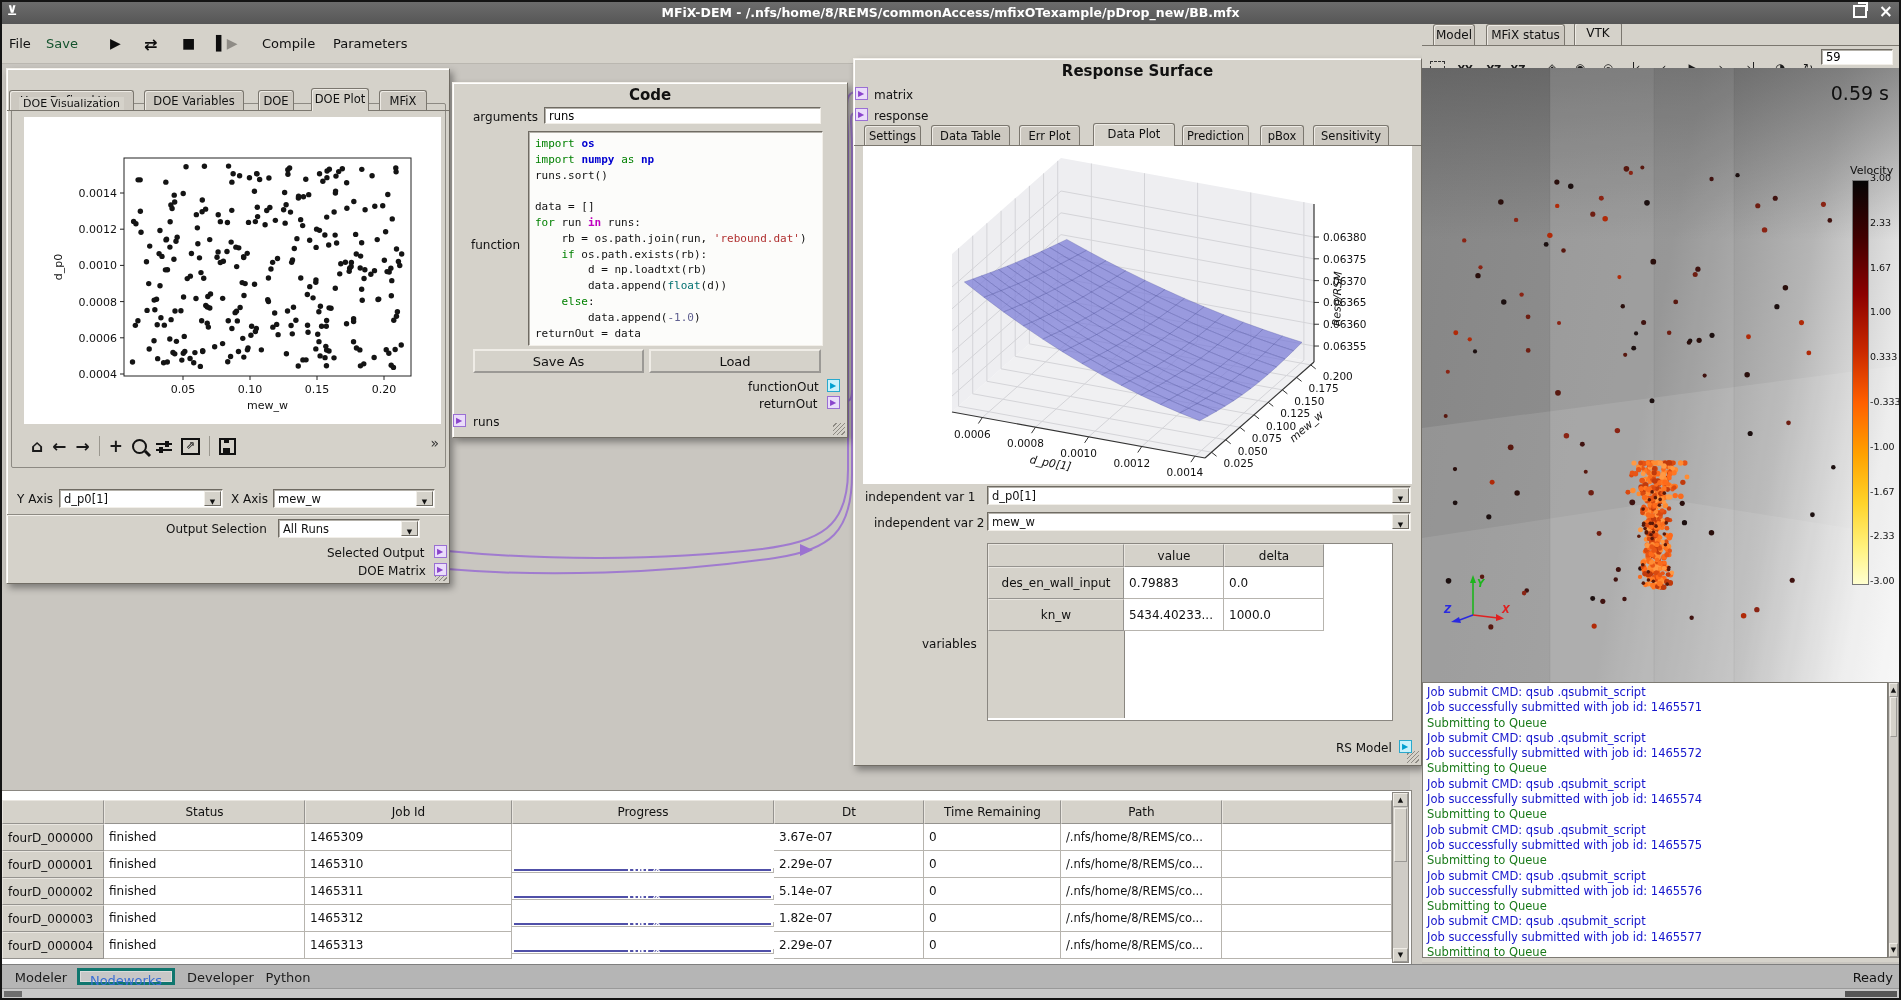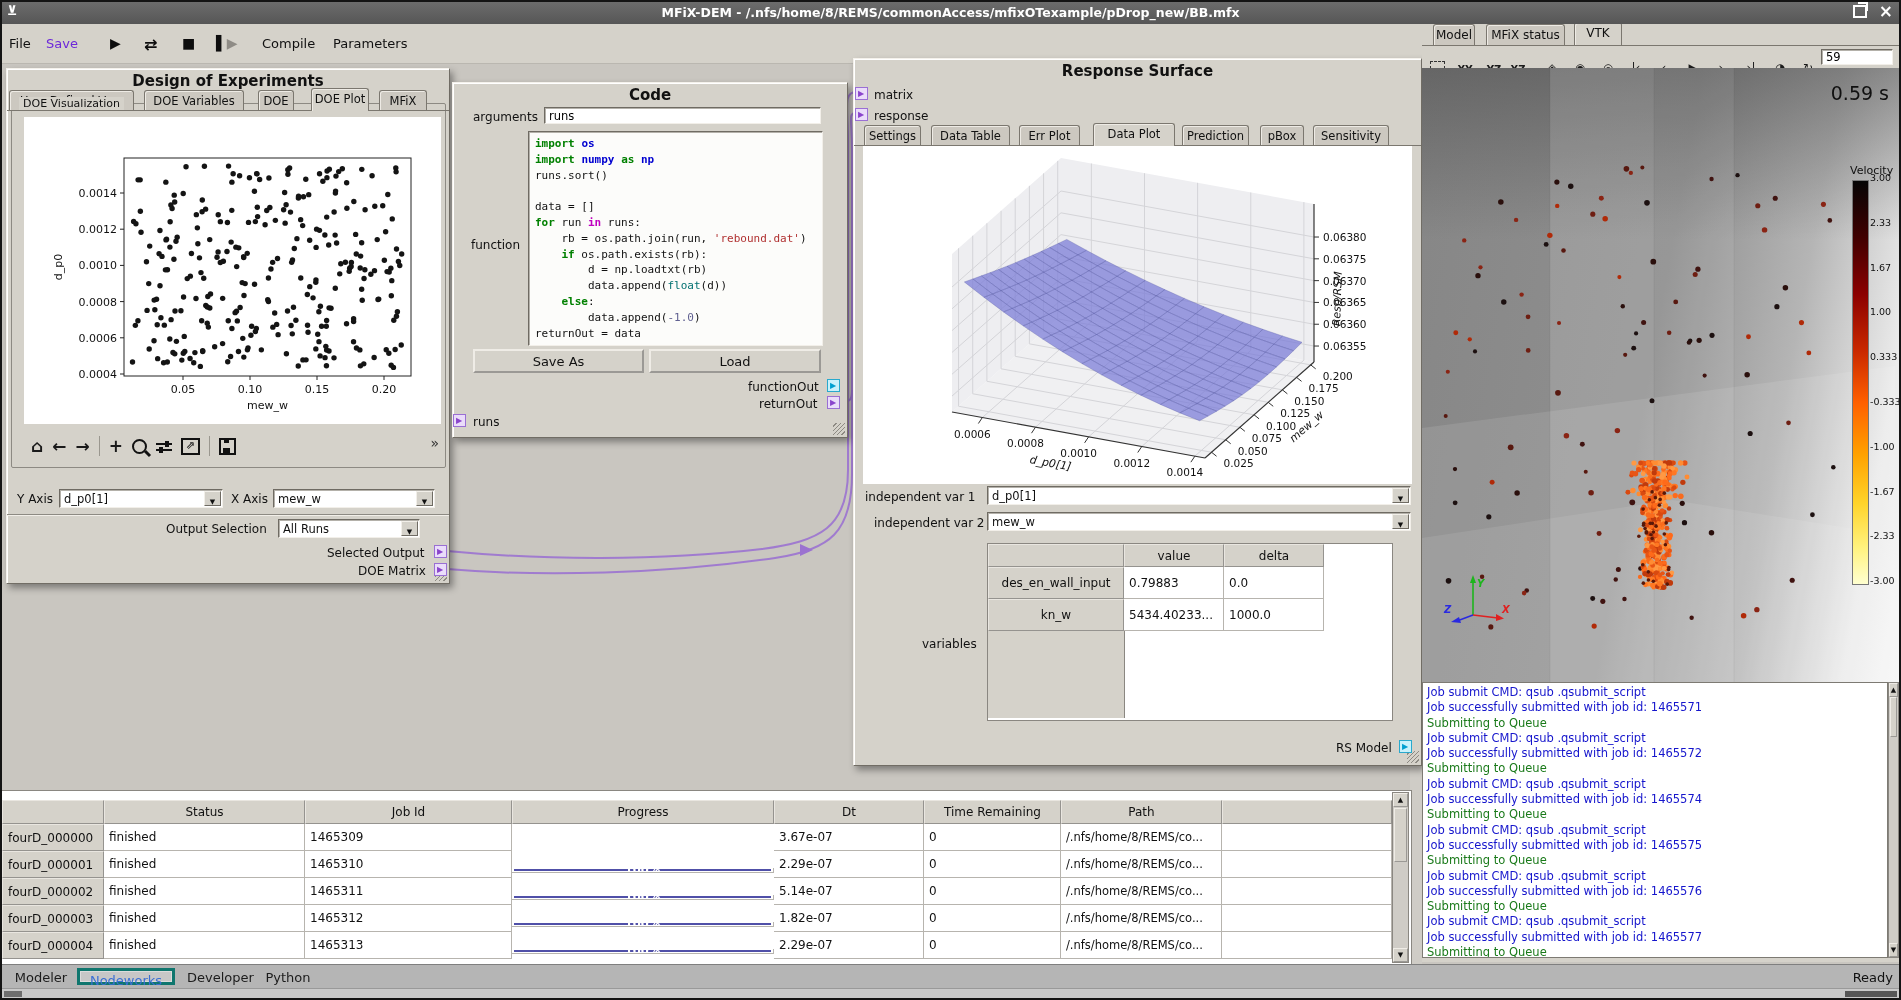--- a/index.html
+++ b/index.html
@@ -19,7 +19,7 @@
   .tb-close{font-size:17px;font-weight:bold;line-height:14px;}
   .menubar{position:absolute;left:0;top:24px;width:100%;height:39px;background:#d5d2ca;border-bottom:1px solid #bab7b0;z-index:10;}
   .menu-item{position:absolute;top:12px;font-size:13px;}
-  .menu-item.disabled{color:#6d28d9;}
+  .menu-item.disabled{color:#14532d;}
   .menu-ic{position:absolute;top:11px;font-size:14px;color:#0d0d0d;}
   .menu-ic .gr{color:#8f8c86;}
 

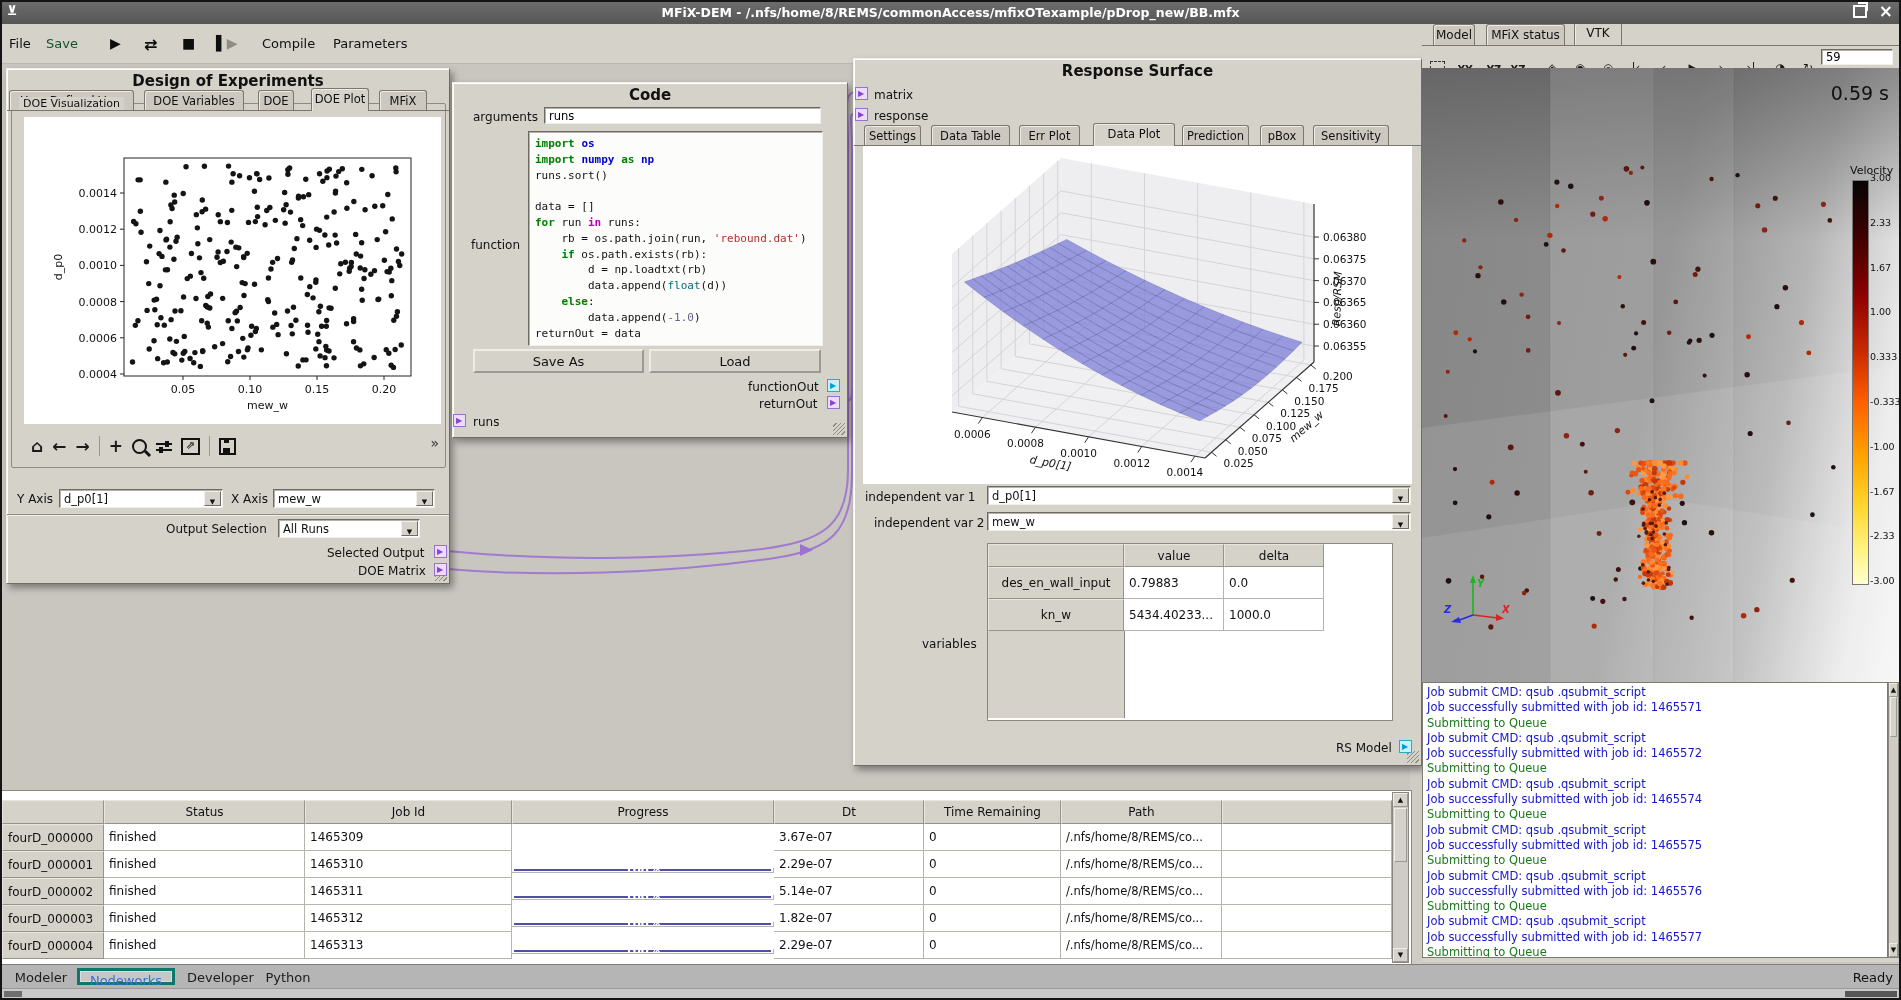--- a/index.html
+++ b/index.html
@@ -154,7 +154,6 @@
     </svg>
 
   <div class="panel" id="doe-panel" style="left:6px;top:68px;width:442px;height:514px">
-    <div class="panel-title">Design of Experiments</div>
     <div id="doe-tabs">
         <span class="tab" style="left: 2px; width: 125px; top: 21px;">User Defined Vars</span>
         <span class="tab" style="left: 137px; width: 100px; top: 21px;">DOE Variables</span>

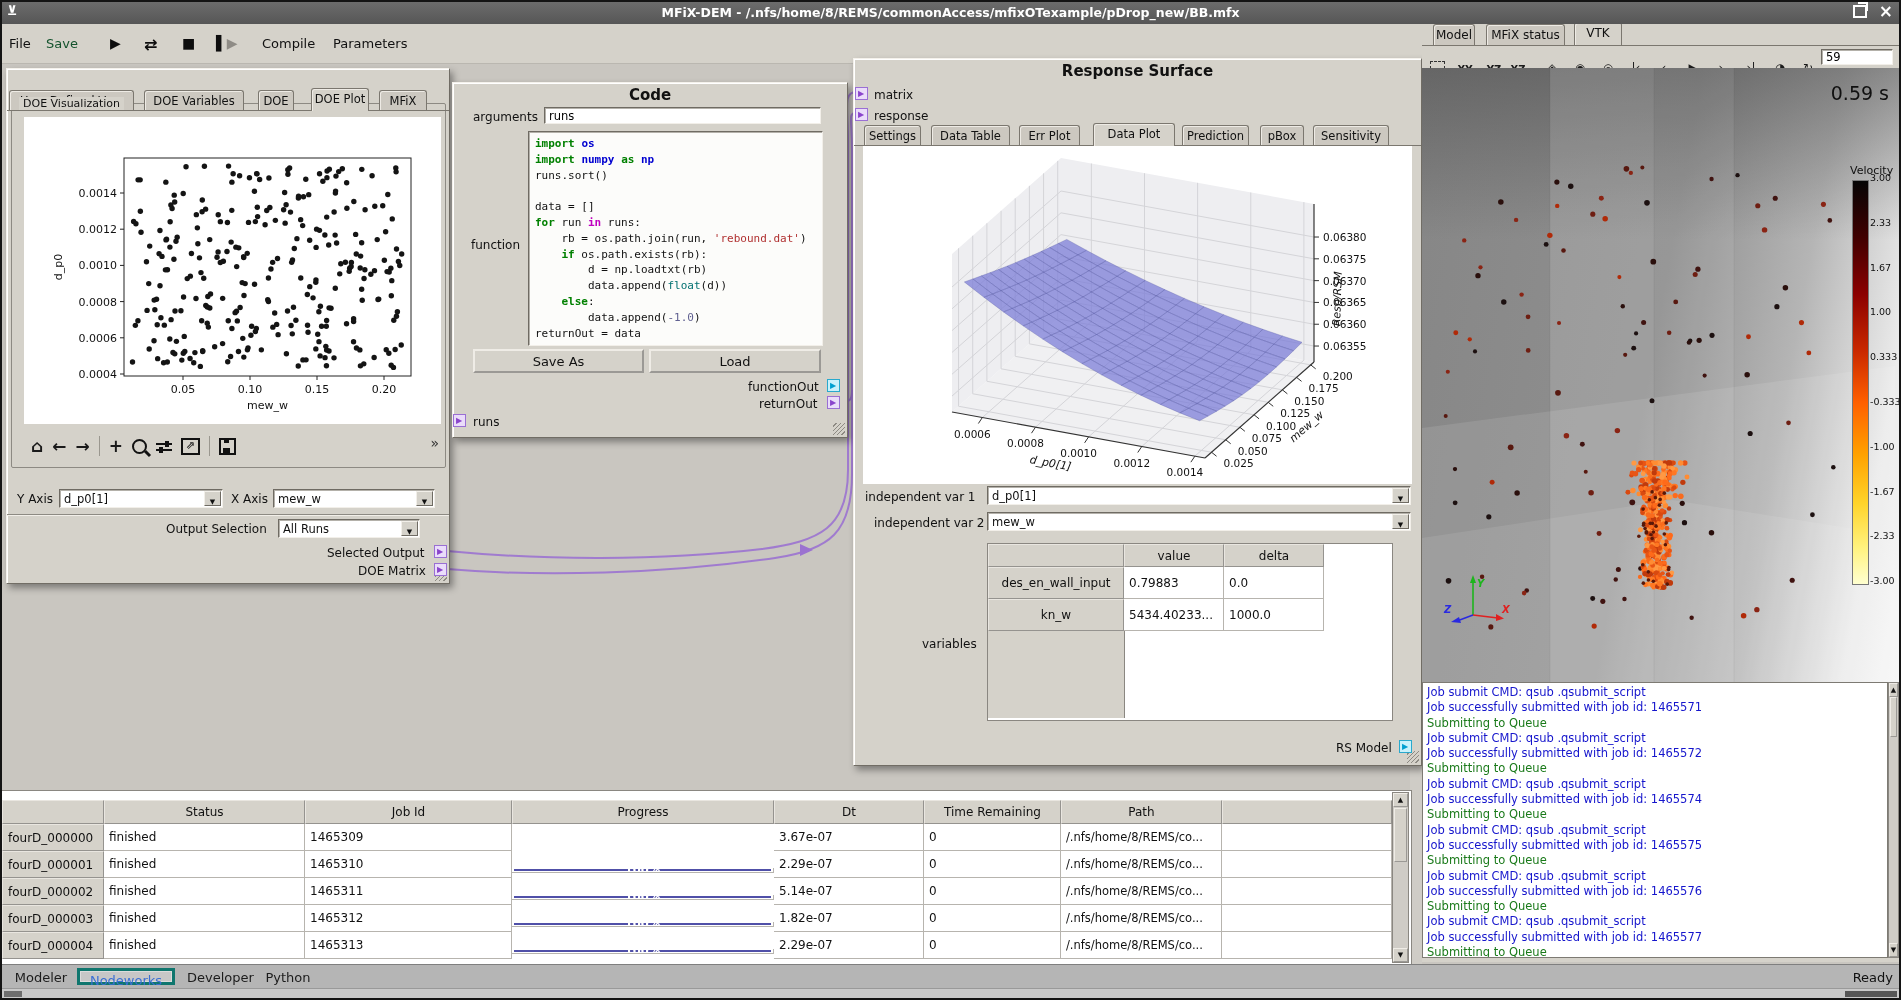--- a/index.html
+++ b/index.html
@@ -71,7 +71,7 @@
   .codebox{position:absolute;background:#fcfcfa;border:1px solid;border-color:#6f6b63 #f2efe9 #f2efe9 #6f6b63;
            box-shadow:inset 1px 1px 0 #b4b1aa;font-family:"DejaVu Sans Mono","Liberation Mono",monospace;
            font-size:11px;line-height:15.8px;padding:4px 6px;overflow:hidden;white-space:pre;}
-  .tk-k{color:#008000;font-weight:bold;}
+  .tk-k{color:#008000;font-weight:normal;}
   .tk-m{color:#0000d0;font-weight:bold;}
   .tk-o{color:#c000c0;font-weight:bold;}
   .tk-s{color:#b03030;}

